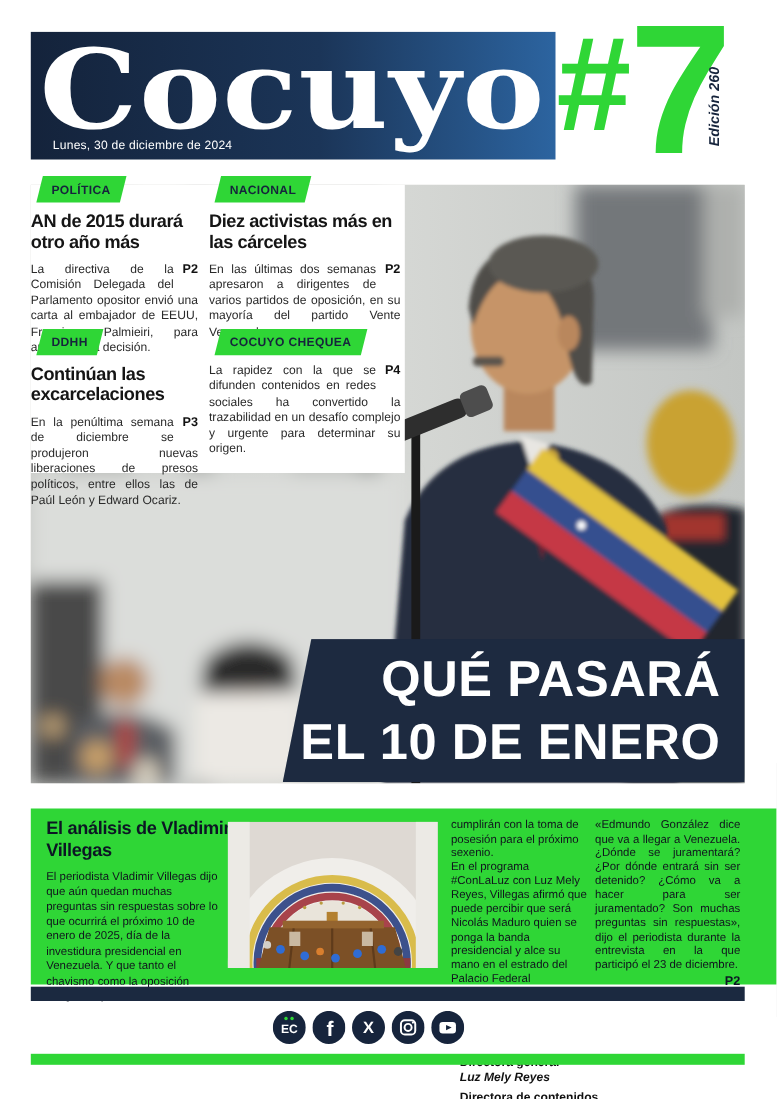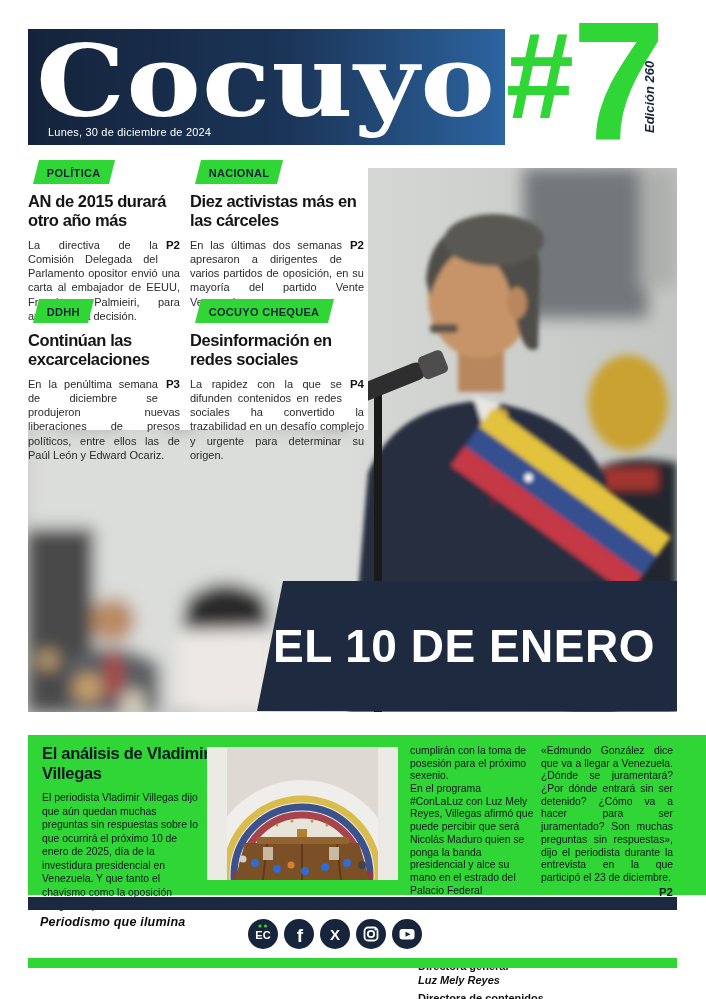--- a/index.html
+++ b/index.html
@@ -190,7 +190,6 @@
   </div>
   <div class="teaser t4">
     <div class="badge"><span>COCUYO CHEQUEA</span></div>
-    <h2>Desinformación en redes sociales</h2>
     <p><span class="pref">P4</span><span>La rapidez con la que se difunden contenidos en redes sociales ha convertido la trazabilidad en un desafío complejo y urgente para determinar su origen.</span></p>
   </div>
 

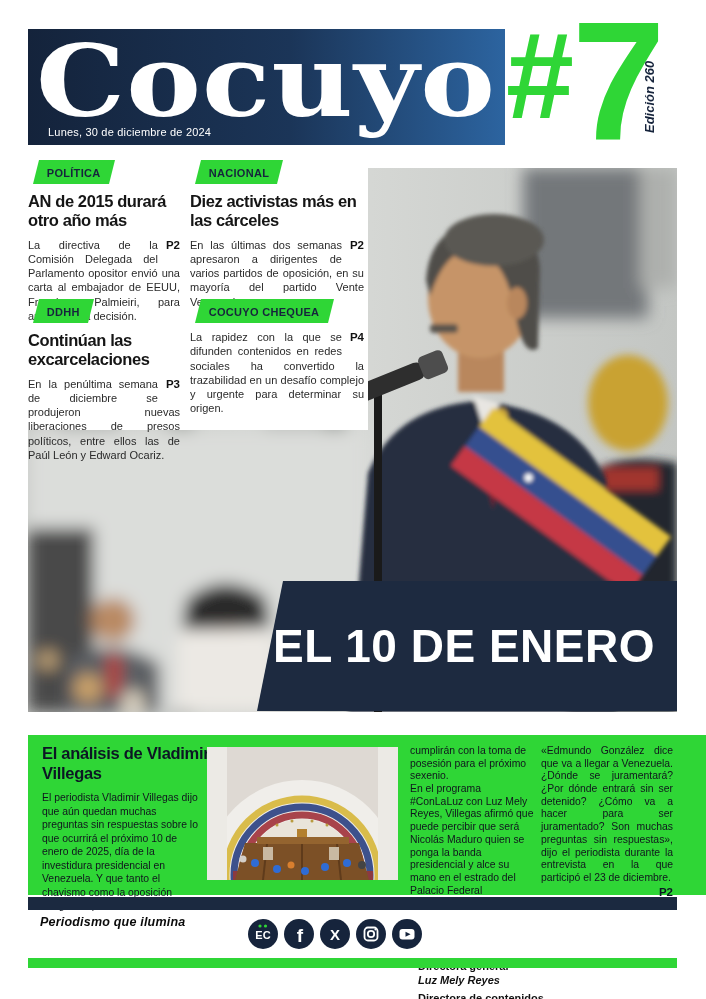--- a/index.html
+++ b/index.html
@@ -169,6 +169,7 @@
     </svg>
     <div class="white-cut"></div>
     <div class="band">
+      <div class="l1">QUÉ PASARÁ</div>
       <div class="l2">EL 10 DE ENERO</div>
     </div>
   </div>

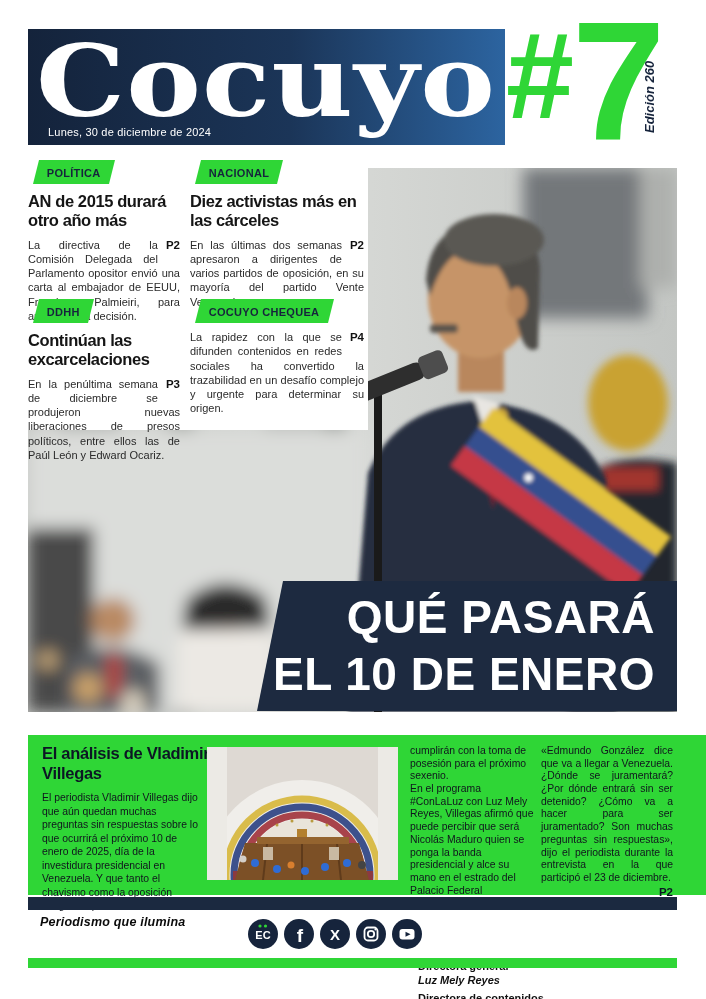--- a/index.html
+++ b/index.html
@@ -241,7 +241,6 @@
   <div class="navy-bar"></div>
 
   <div class="logo">
-    <div class="tagline">Periodismo que ilumina</div>
   </div>
 
   <div class="social">

